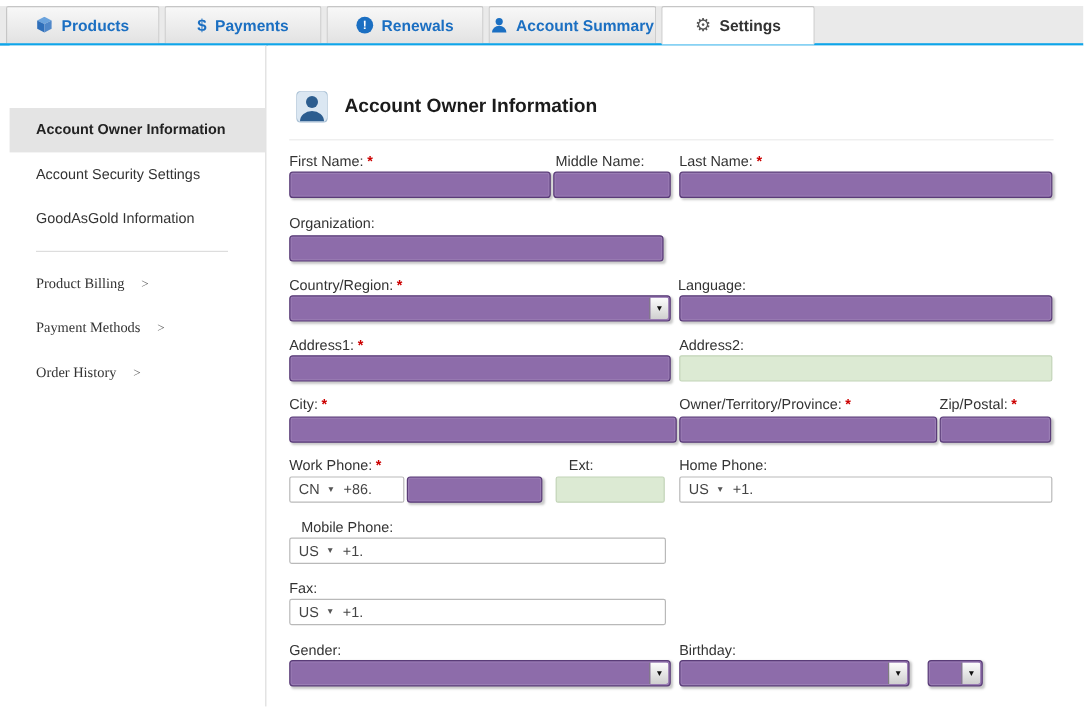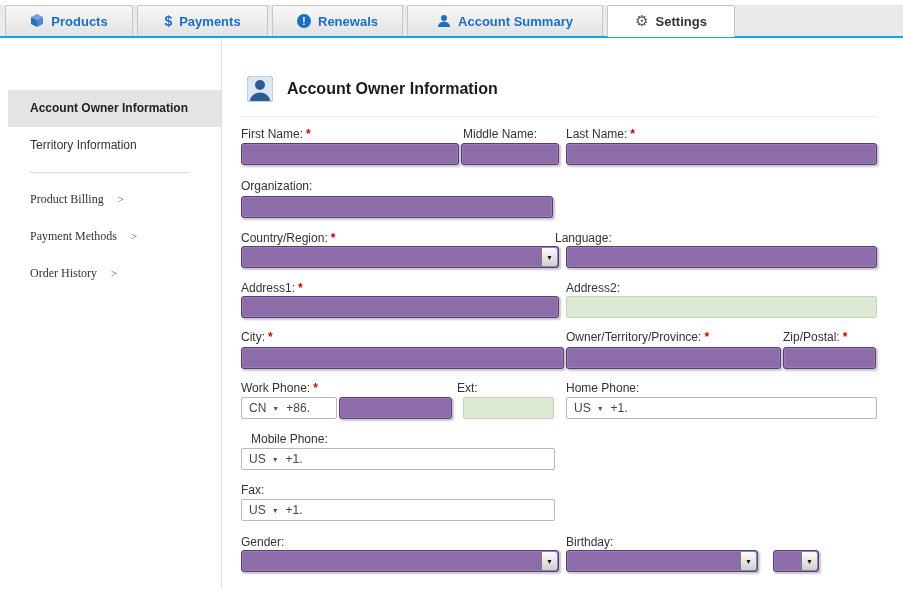--- a/index.html
+++ b/index.html
@@ -73,7 +73,7 @@
       <span class="excl">!</span>
       <span>Renewals</span>
     </div>
-    <div class="tab" style="width:196px">
+    <div class="tab" style="width:140px">
       <svg width="14" height="14" viewBox="0 0 14 14">
         <circle cx="7" cy="4" r="3" fill="#1b6fc2"></circle>
         <path d="M1,13 a6,5.5 0 0 1 12,0 z" fill="#1b6fc2"></path>

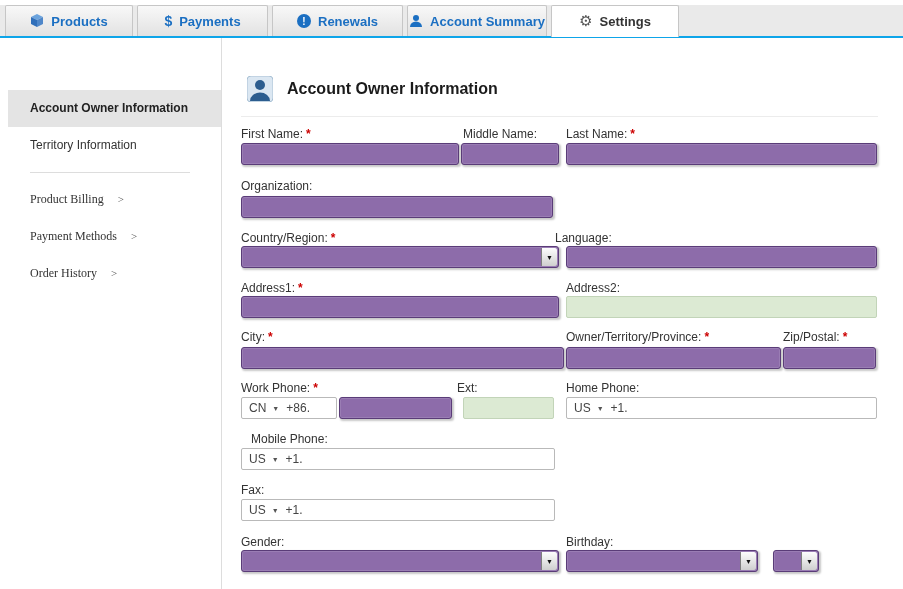--- a/index.html
+++ b/index.html
@@ -88,6 +88,7 @@
 
   <div class="sidebar">
     <div class="side-item active">Account Owner Information</div>
+    <div class="side-item">Account Security Settings</div>
     <div class="side-item">Territory Information</div>
     <hr class="side-divider">
     <div class="side-link">

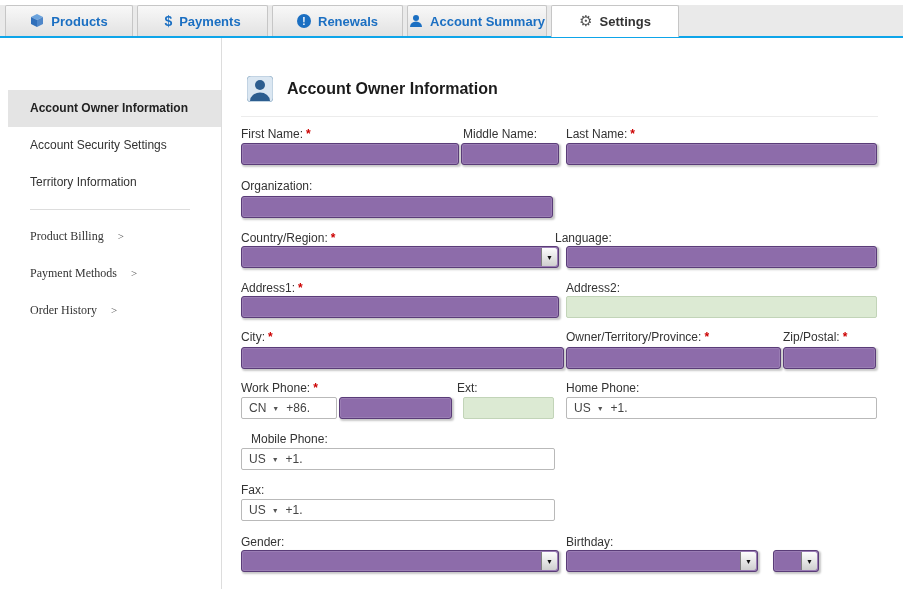--- a/index.html
+++ b/index.html
@@ -89,7 +89,7 @@
   <div class="sidebar">
     <div class="side-item active">Account Owner Information</div>
     <div class="side-item">Account Security Settings</div>
-    <div class="side-item">Territory Information</div>
+    <div class="side-item">GoodAsGold Information</div>
     <hr class="side-divider">
     <div class="side-link">
       <span>Product Billing</span><span class="arrow">&gt;</span>

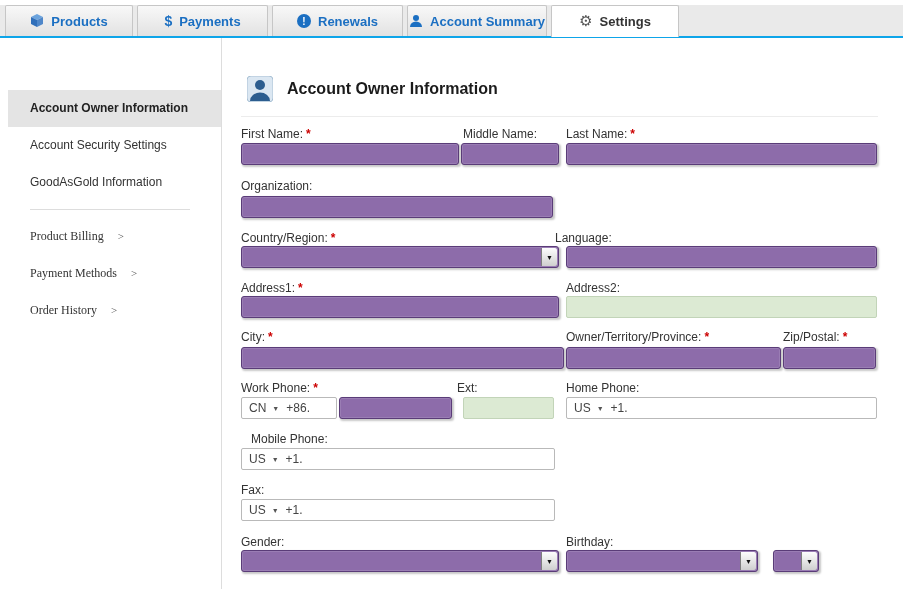--- a/index.html
+++ b/index.html
@@ -123,7 +123,7 @@
     <div class="inp purple" style="left:18px;top:158px;width:312px"></div>
 
     <div class="lbl" style="left:18px;top:193px"><span>Country/Region:</span><span class="req">*</span></div>
-    <div class="lbl" style="left:332px;top:193px"><span>Language:</span></div>
+    <div class="lbl" style="left:342px;top:193px"><span>Language:</span></div>
     <div class="inp purple" style="left:18px;top:208px;width:318px">
       <span class="sel-btn">
           <span class="arrow">▼</span>

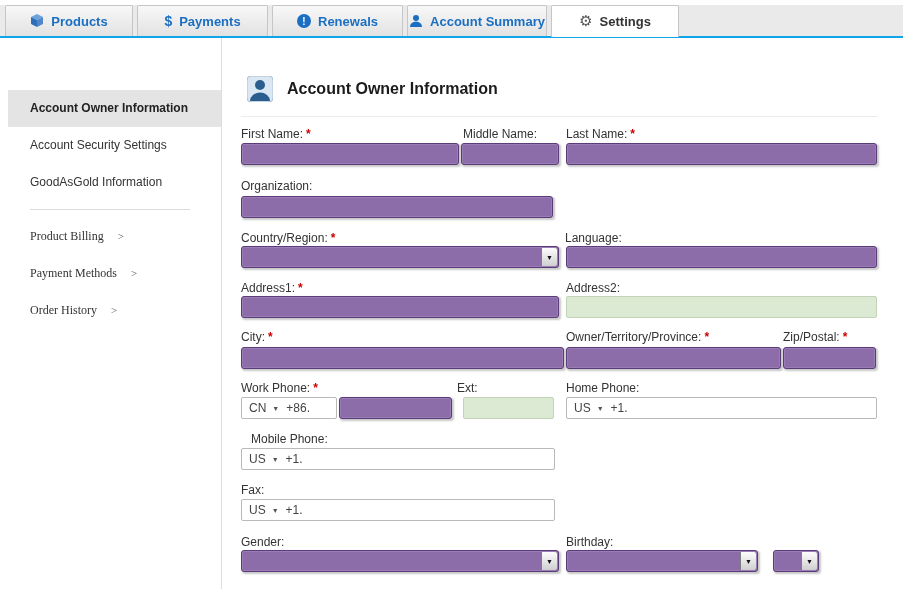--- a/index.html
+++ b/index.html
@@ -144,7 +144,7 @@
     <div class="inp purple" style="left:560px;top:309px;width:93px"></div>
 
     <div class="lbl" style="left:18px;top:343px"><span>Work Phone:</span><span class="req">*</span></div>
-    <div class="lbl" style="left:234px;top:343px"><span>Ext:</span></div>
+    <div class="lbl" style="left:251px;top:343px"><span>Ext:</span></div>
     <div class="lbl" style="left:343px;top:343px"><span>Home Phone:</span></div>
     <div class="inp combo" style="left:18px;top:359px;width:96px">
       <span class="cc">CN</span>

